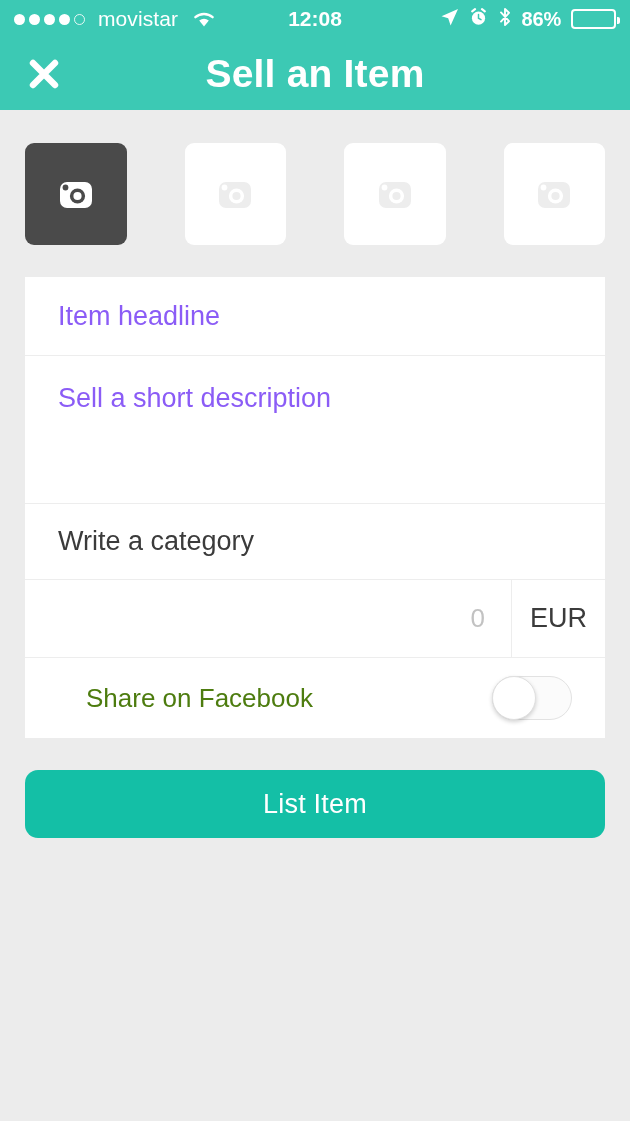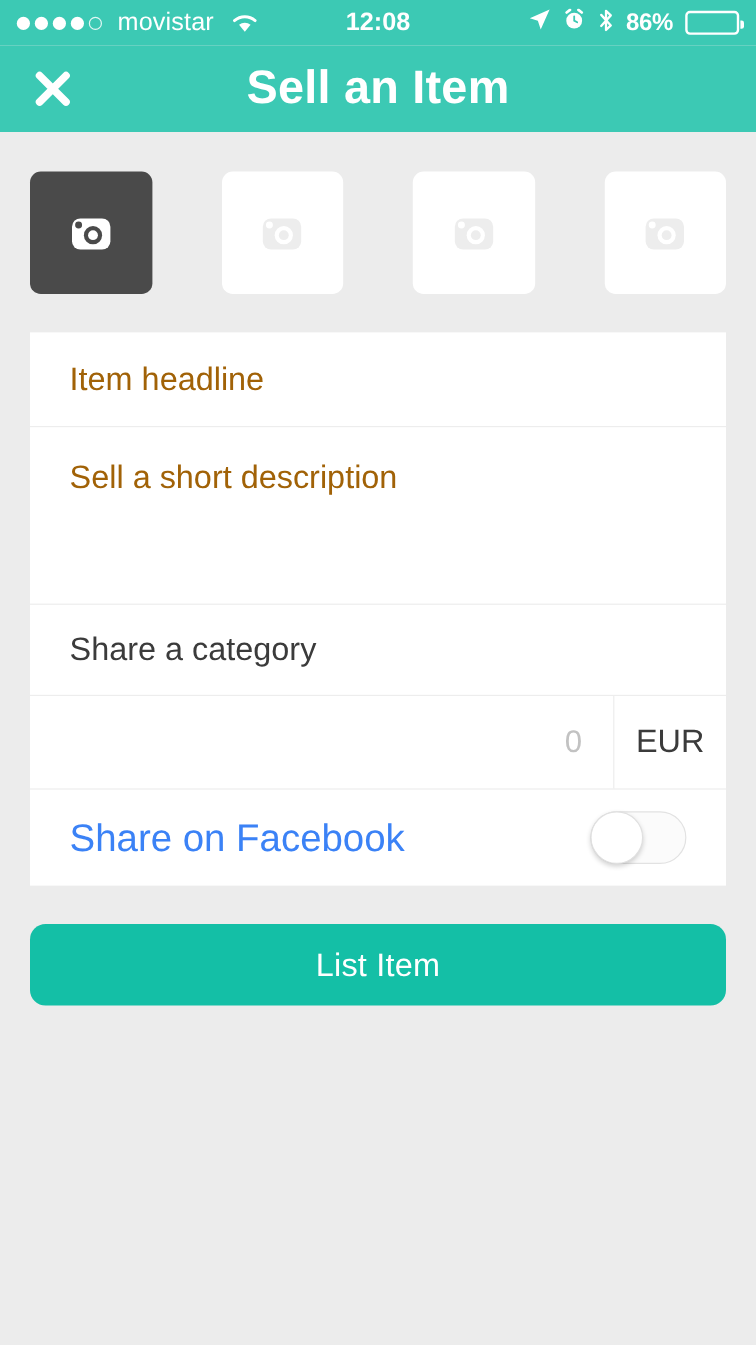--- a/index.html
+++ b/index.html
@@ -210,7 +210,7 @@
 
   .placeholder {
     font-size: 27px;
-    color: #a16207;
+    color: #8b5cf6;
     font-weight: normal;
   }
   .value-text {

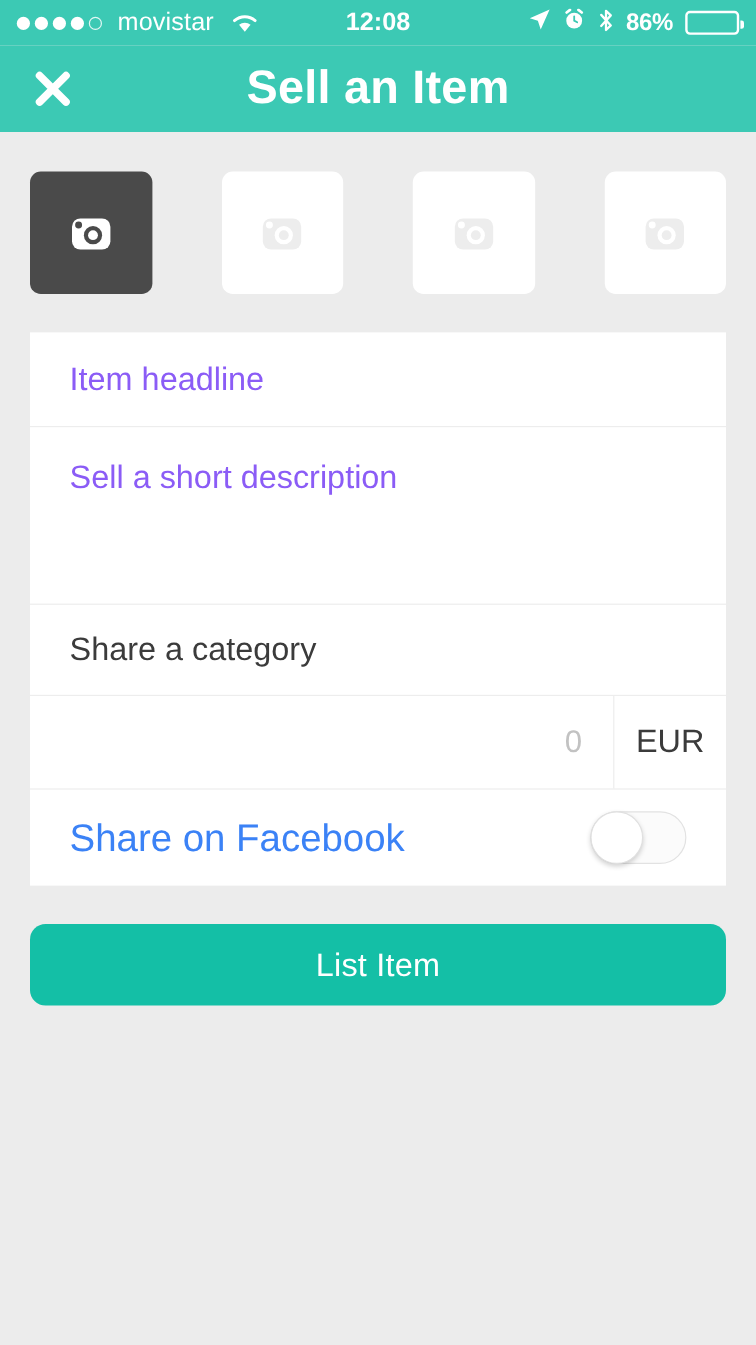--- a/index.html
+++ b/index.html
@@ -379,7 +379,7 @@
     </div>
 
     <div class="row-category">
-      <span class="value-text">Share a category</span>
+      <span class="value-text">Write a category</span>
     </div>
 
     <div class="row-price">

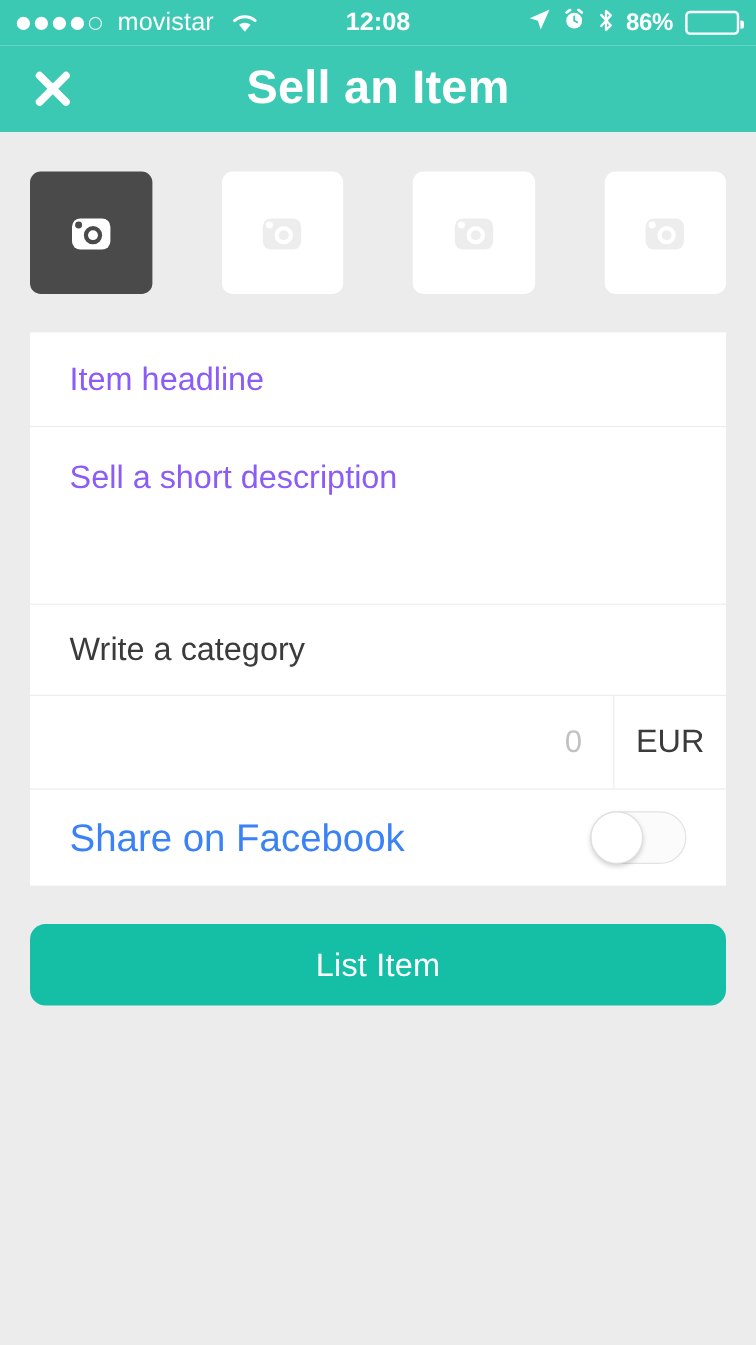--- a/index.html
+++ b/index.html
@@ -218,8 +218,9 @@
     color: #3b3b3b;
   }
   .label-muted {
-    font-size: 32px;
-    color: #3b82f6;
+    font-size: 26px;
+    color: #4d7c0f;
+    margin-left: 28px;
   }
   .price-zero {
     font-size: 26px;

